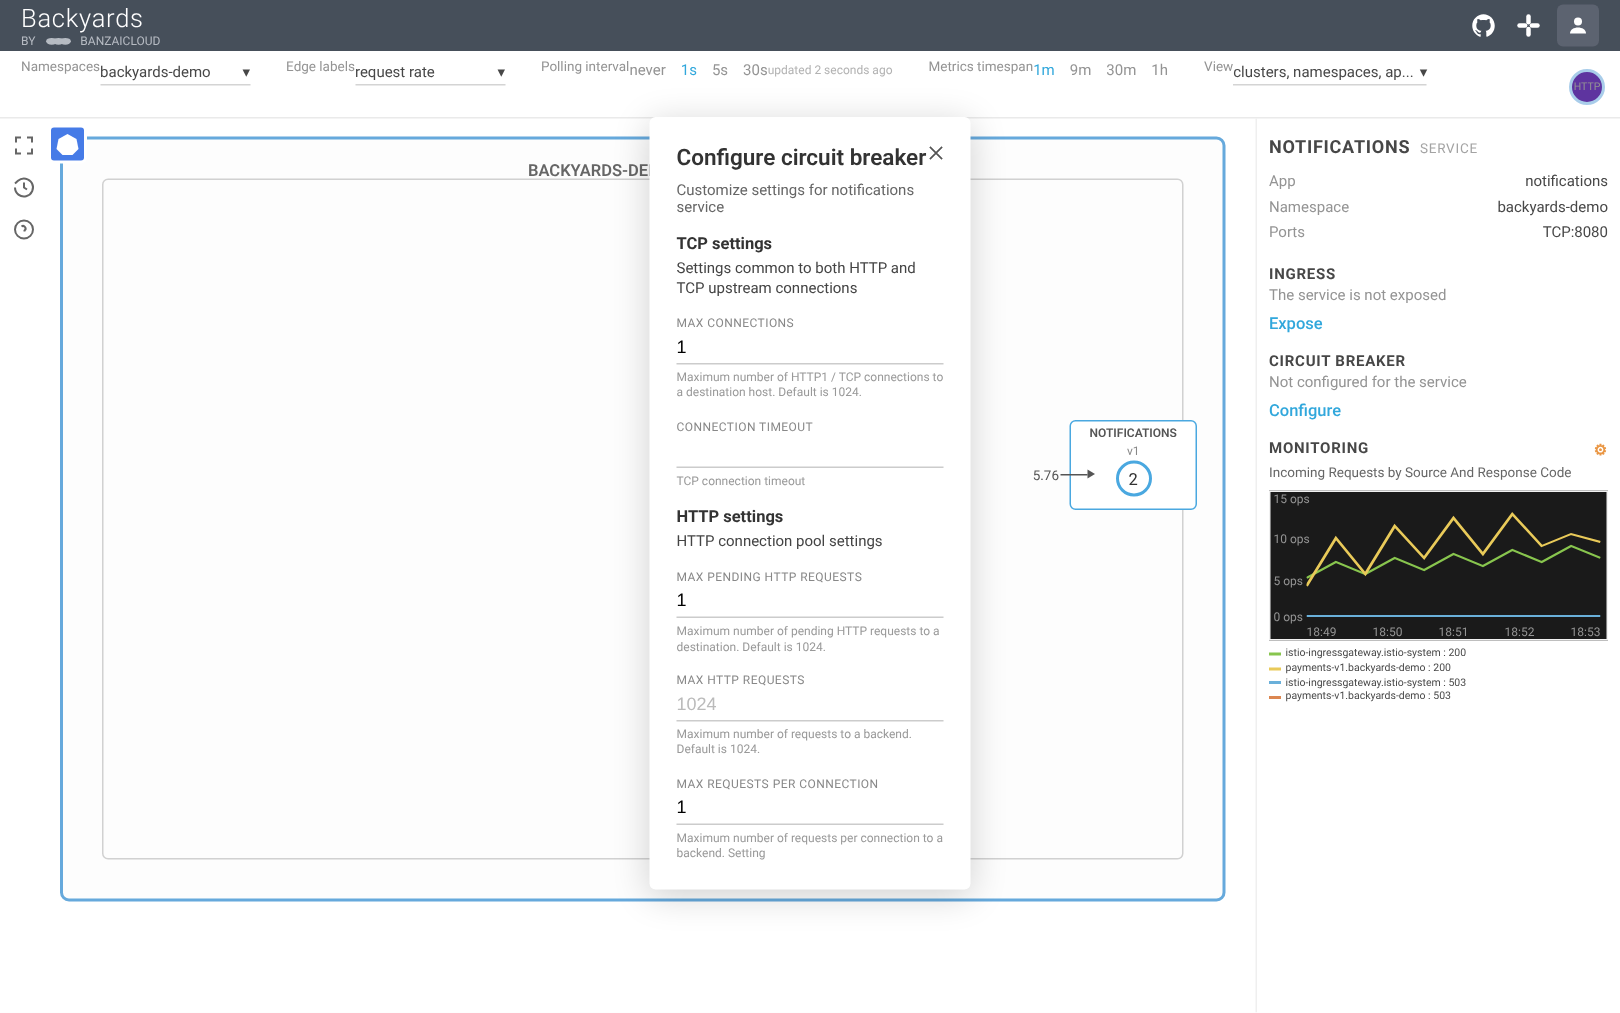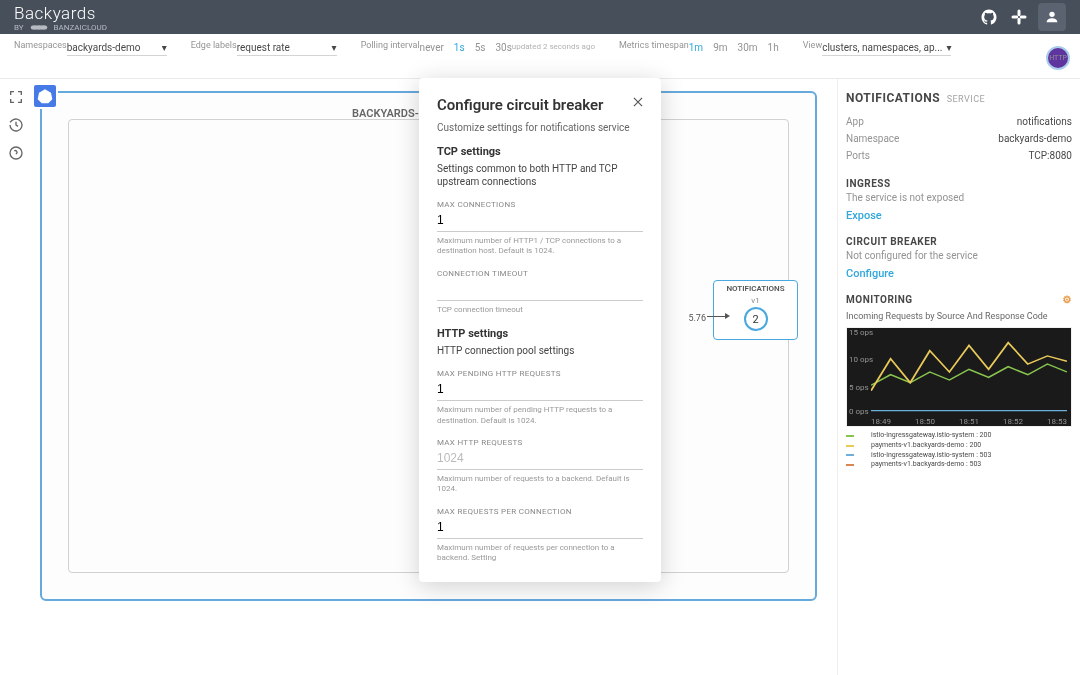--- a/index.html
+++ b/index.html
@@ -46,7 +46,7 @@
 .legend-swatch { width:8px; height:2px; }
 .http-badge { position:absolute; right:10px; top:46px; width:24px; height:24px; border-radius:50%; background:#4c1d95; border:2px solid #a0c8e8; font-size:7px; display:flex; align-items:center; justify-content:center; color:#888; }
 .modal-overlay { position:absolute; inset:0; background:rgba(255,255,255,.1); display:flex; justify-content:center; align-items:flex-start; padding-top:78px; }
-.modal { width:242px; background:#fff; box-shadow:0 4px 24px rgba(0,0,0,.18); border-radius:4px; padding:18px 18px; max-height:520px; overflow:hidden; position:relative; }
+.modal { width:214px; background:#fff; box-shadow:0 4px 24px rgba(0,0,0,.18); border-radius:4px; padding:18px 18px; max-height:520px; overflow:hidden; position:relative; }
 .modal h2 { font-size:15px; font-weight:600; }
 .modal-close { position:absolute; top:16px; right:16px; width:14px; height:14px; color:#555; }
 .modal-sub { font-size:10px; color:#666; margin-top:8px; }

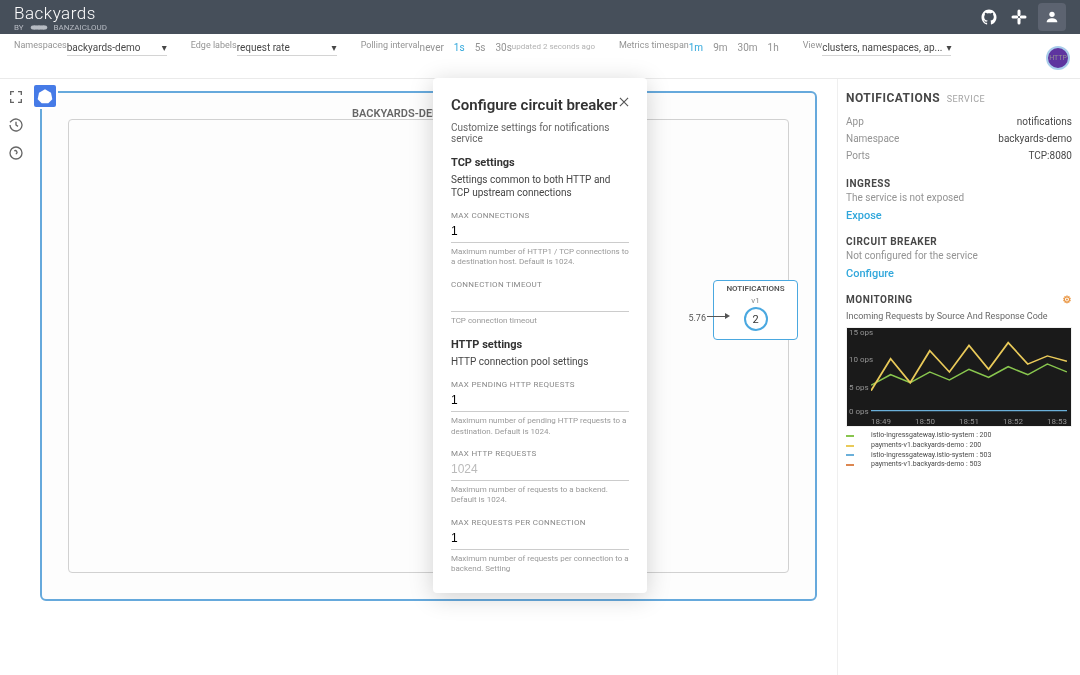--- a/index.html
+++ b/index.html
@@ -42,7 +42,7 @@
 .chart-placeholder { margin-top:6px; height:100px; background:#000000; border:1px solid #f0f0f0; position:relative; font-size:8px; color:#888; padding:4px 2px; }
 .chart-title { font-size:9px; color:#555; margin-top:6px; }
 .legend { font-size:7px; line-height:1.4; margin-top:4px; }
-.legend-item { display:flex; align-items:center; gap:17px; }
+.legend-item { display:flex; align-items:center; gap:3px; }
 .legend-swatch { width:8px; height:2px; }
 .http-badge { position:absolute; right:10px; top:46px; width:24px; height:24px; border-radius:50%; background:#4c1d95; border:2px solid #a0c8e8; font-size:7px; display:flex; align-items:center; justify-content:center; color:#888; }
 .modal-overlay { position:absolute; inset:0; background:rgba(255,255,255,.1); display:flex; justify-content:center; align-items:flex-start; padding-top:78px; }

